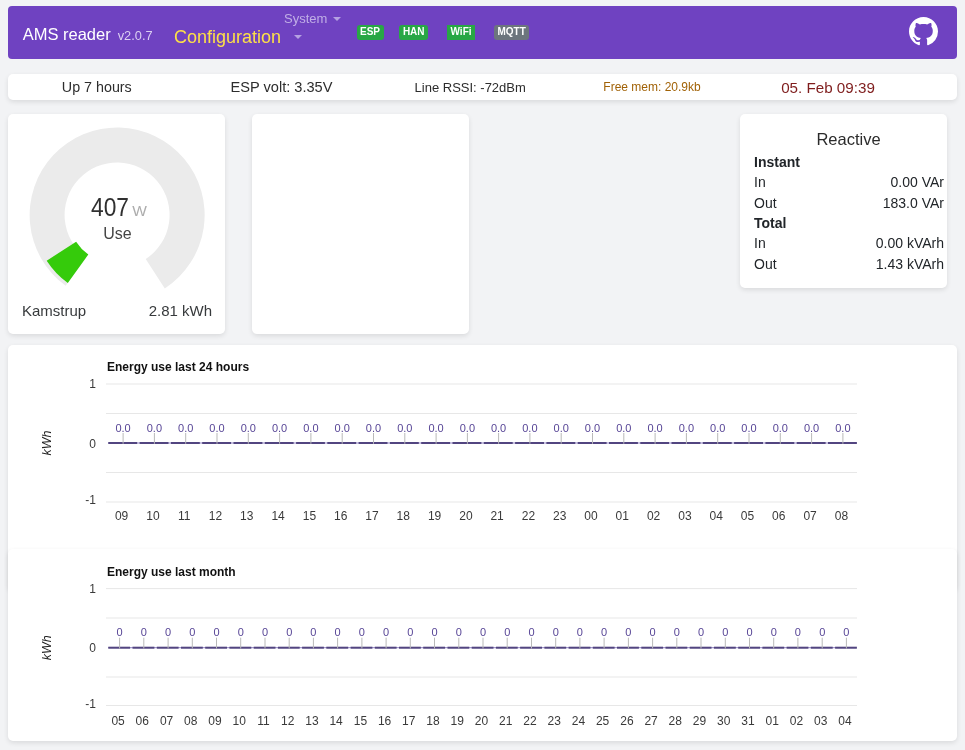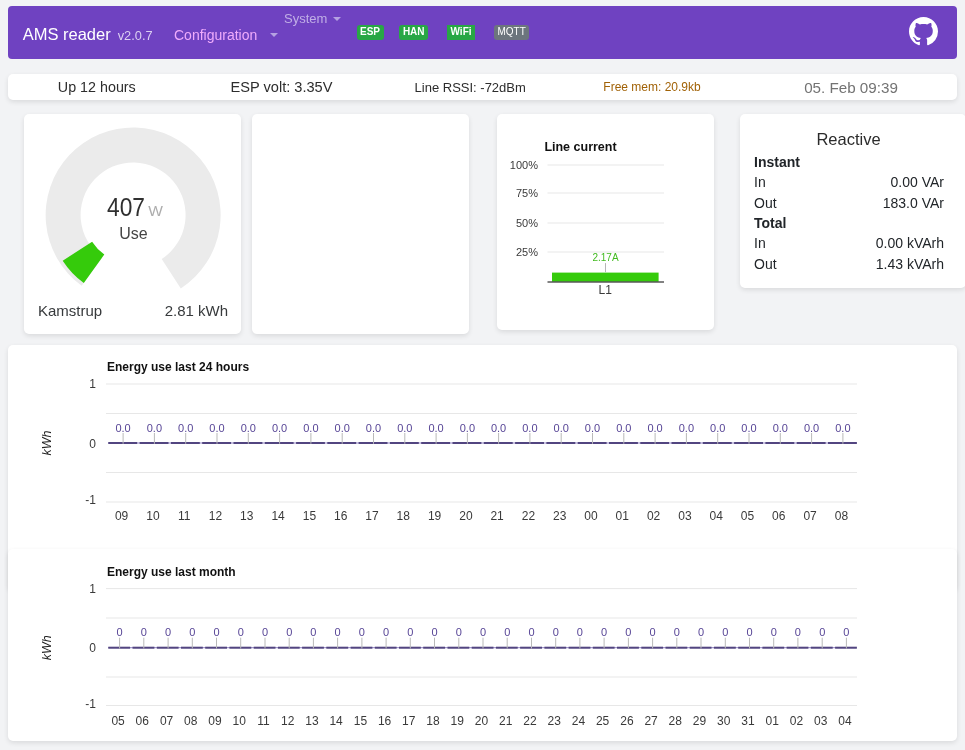--- a/index.html
+++ b/index.html
@@ -12,7 +12,7 @@
 <div style="position:absolute;left:8px;top:6px;width:949px;height:53px;background:#6f42c1;border-radius:4px">
   <span style="position:absolute;left:14.7px;top:18.5px;font-size:16.5px;color:#fff">AMS reader</span>
   <span style="position:absolute;left:109.7px;top:21.5px;font-size:12.8px;color:#dcd0f2">v2.0.7</span>
-  <span style="position:absolute;left:166px;top:21px;font-size:14px;color:#f0abfc">Configuration<span style="display:inline-block;width:0;height:0;border-left:4px solid transparent;border-right:4px solid transparent;border-top:4px solid #b5a1e2;vertical-align:middle;margin-left:13px;margin-bottom:2px"></span></span>
+  <span style="position:absolute;left:166px;top:21px;font-size:18px;color:#fde047">Configuration<span style="display:inline-block;width:0;height:0;border-left:4px solid transparent;border-right:4px solid transparent;border-top:4px solid #b5a1e2;vertical-align:middle;margin-left:13px;margin-bottom:2px"></span></span>
   <span style="position:absolute;left:276px;top:5px;font-size:13px;color:#c0aee6">System<span style="display:inline-block;width:0;height:0;border-left:4px solid transparent;border-right:4px solid transparent;border-top:4px solid #b5a1e2;vertical-align:middle;margin-left:6px;margin-bottom:2px"></span></span>
   <span style="position:absolute;left:348.5px;top:18.9px;background:#28a745;color:#fff;font-size:10px;font-weight:bold;line-height:1;padding:2.6px 3.5px;border-radius:3px">ESP</span>
   <span style="position:absolute;left:391.4px;top:18.9px;background:#28a745;color:#fff;font-size:10px;font-weight:bold;line-height:1;padding:2.6px 3.5px;border-radius:3px">HAN</span>

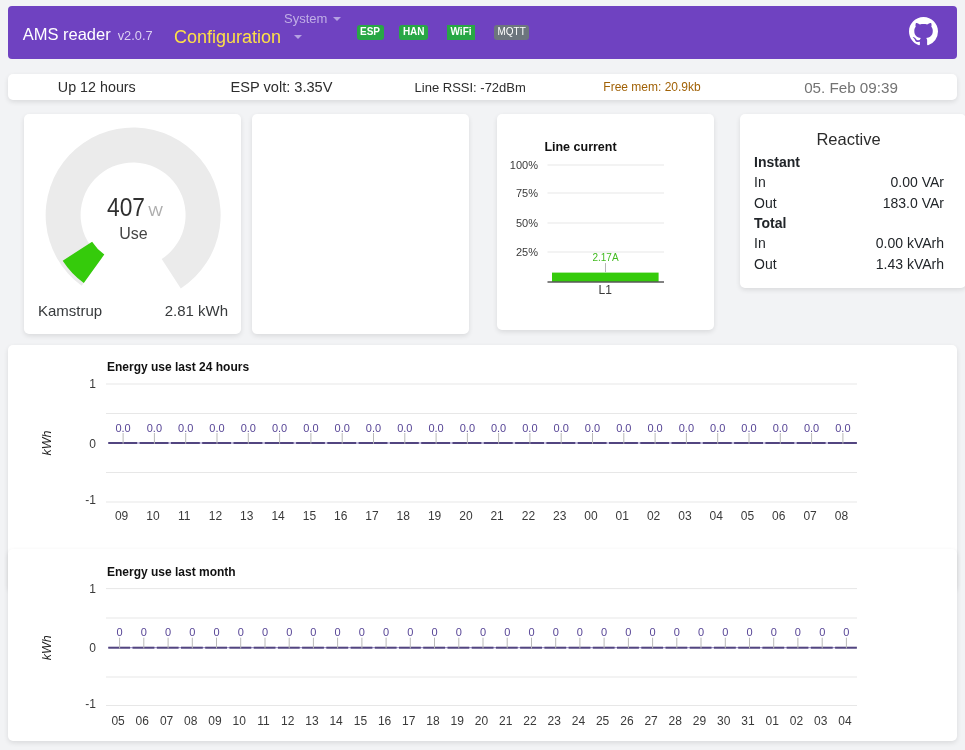--- a/index.html
+++ b/index.html
@@ -17,7 +17,7 @@
   <span style="position:absolute;left:348.5px;top:18.9px;background:#28a745;color:#fff;font-size:10px;font-weight:bold;line-height:1;padding:2.6px 3.5px;border-radius:3px">ESP</span>
   <span style="position:absolute;left:391.4px;top:18.9px;background:#28a745;color:#fff;font-size:10px;font-weight:bold;line-height:1;padding:2.6px 3.5px;border-radius:3px">HAN</span>
   <span style="position:absolute;left:439px;top:18.9px;background:#28a745;color:#fff;font-size:10px;font-weight:bold;line-height:1;padding:2.6px 3.5px;border-radius:0">WiFi</span>
-  <span style="position:absolute;left:486px;top:18.9px;background:#6c757d;color:#fff;font-size:10px;font-weight:normal;line-height:1;padding:2.6px 3.5px;border-radius:3px">MQTT</span>
+  <span style="position:absolute;left:486px;top:18.9px;background:#6c757d;color:#fff;font-size:10px;font-weight:bold;line-height:1;padding:2.6px 3.5px;border-radius:3px">MQTT</span>
   <svg width="29" height="29" viewBox="0 0 16 16" style="position:absolute;left:900.5px;top:11px">
         <path fill="#fff" fill-rule="evenodd" d="M8 0C3.58 0 0 3.58 0 8c0 3.54 2.29 6.53 5.47 7.59.4.07.55-.17.55-.38 0-.19-.01-.82-.01-1.49-2.01.37-2.53-.49-2.69-.94-.09-.23-.48-.94-.82-1.13-.28-.15-.68-.52-.01-.53.63-.01 1.08.58 1.23.82.72 1.21 1.87.87 2.33.66.07-.52.28-.87.51-1.07-1.78-.2-3.64-.89-3.64-3.95 0-.87.31-1.59.82-2.15-.08-.2-.36-1.02.08-2.12 0 0 .67-.21 2.2.82.64-.18 1.32-.27 2-.27.68 0 1.36.09 2 .27 1.53-1.04 2.2-.82 2.2-.82.44 1.1.16 1.92.08 2.12.51.56.82 1.27.82 2.15 0 3.07-1.87 3.75-3.65 3.95.29.25.54.73.54 1.48 0 1.07-.01 1.93-.01 2.2 0 .21.15.46.55.38A8.012 8.012 0 0 0 16 8c0-4.42-3.58-8-8-8z"></path>
       </svg>

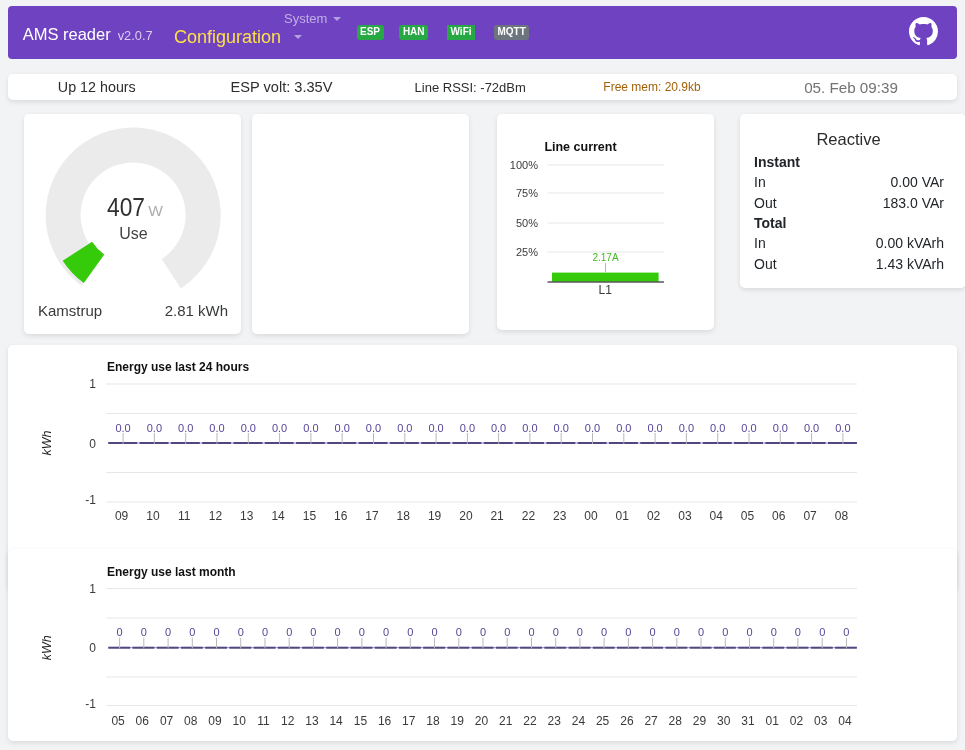--- a/index.html
+++ b/index.html
@@ -23,7 +23,7 @@
       </svg>
 </div>
 <div class="card" style="left:8px;top:74px;width:949px;height:26px">
-<span style="position:absolute;left:88.8px;top:50%;transform:translate(-50%,-50%);font-size:14.3px;color:#2d2d2d;white-space:nowrap">Up 12 hours</span>
+<span style="position:absolute;left:88.8px;top:50%;transform:translate(-50%,-50%);font-size:14.3px;color:#2d2d2d;white-space:nowrap">Up 7 hours</span>
 <span style="position:absolute;left:273.5px;top:50%;transform:translate(-50%,-50%);font-size:14.6px;color:#2d2d2d;white-space:nowrap">ESP volt: 3.35V</span>
 <span style="position:absolute;left:462.2px;top:50%;transform:translate(-50%,-50%);font-size:13.0px;color:#2d2d2d;white-space:nowrap">Line RSSI: -72dBm</span>
 <span style="position:absolute;left:644px;top:50%;transform:translate(-50%,-50%);font-size:12px;color:#a16207;white-space:nowrap">Free mem: 20.9kb</span>

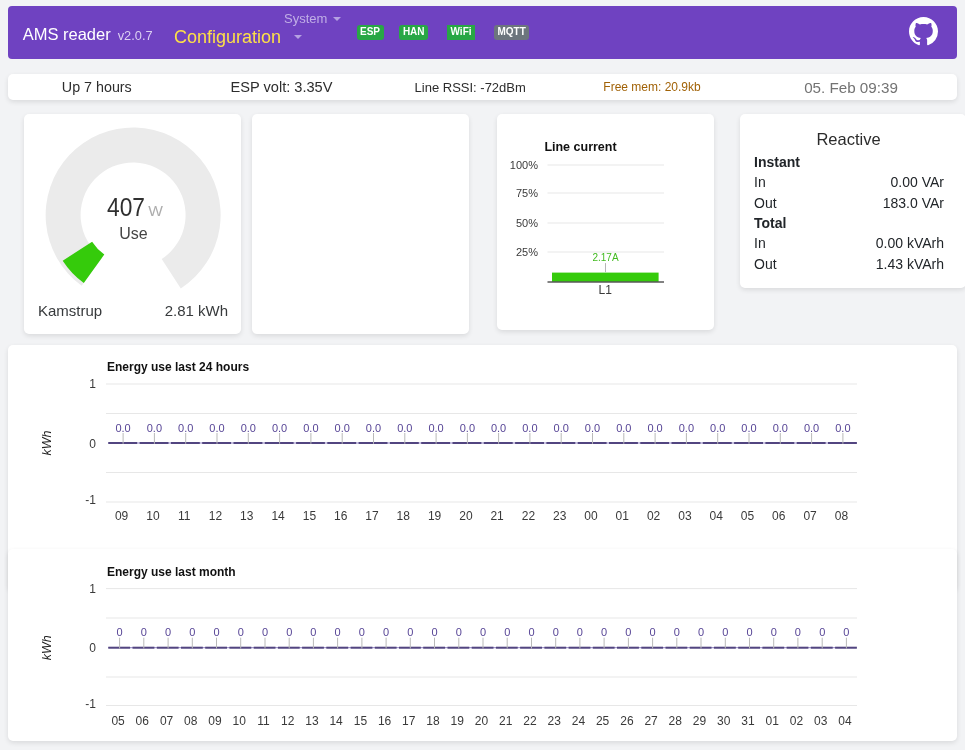--- a/index.html
+++ b/index.html
@@ -27,7 +27,7 @@
 <span style="position:absolute;left:273.5px;top:50%;transform:translate(-50%,-50%);font-size:14.6px;color:#2d2d2d;white-space:nowrap">ESP volt: 3.35V</span>
 <span style="position:absolute;left:462.2px;top:50%;transform:translate(-50%,-50%);font-size:13.0px;color:#2d2d2d;white-space:nowrap">Line RSSI: -72dBm</span>
 <span style="position:absolute;left:644px;top:50%;transform:translate(-50%,-50%);font-size:12px;color:#a16207;white-space:nowrap">Free mem: 20.9kb</span>
-<span style="position:absolute;left:843px;top:50%;transform:translate(-50%,-50%);font-size:15.2px;color:#737373;white-space:nowrap">05. Feb 09:39</span>
+<span style="position:absolute;left:820px;top:50%;transform:translate(-50%,-50%);font-size:15.2px;color:#7f1d1d;white-space:nowrap">05. Feb 09:39</span>
 </div>
 <div class="card" style="left:24px;top:114px;width:217px;height:220px">
 <svg width="217" height="220" viewBox="0 0 217 220" xmlns="http://www.w3.org/2000/svg" style="position:absolute;left:0;top:0">

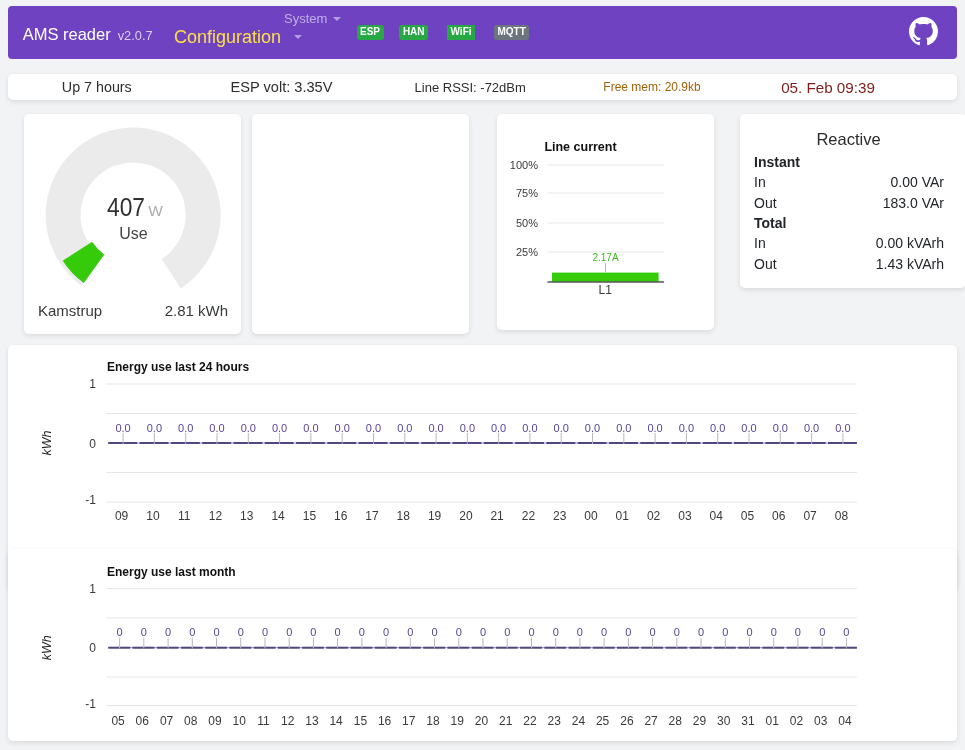--- a/index.html
+++ b/index.html
@@ -41,24 +41,6 @@
 </svg>
 </div>
 <div class="card" style="left:252px;top:114px;width:217px;height:220px"></div>
-<div class="card" style="left:497px;top:114px;width:217px;height:216px">
-<svg width="217" height="216" viewBox="0 0 217 216" xmlns="http://www.w3.org/2000/svg" style="position:absolute;left:0;top:0">
-<text x="83.5" y="36.5" font-size="12.5" font-weight="bold" fill="#111" text-anchor="middle">Line current</text>
-<line x1="50.5" y1="51" x2="167" y2="51" stroke="#e7e7e7" stroke-width="1"></line>
-<text x="41" y="55" font-size="11" fill="#3a3a3a" text-anchor="end">100%</text>
-<line x1="50.5" y1="79" x2="167" y2="79" stroke="#e7e7e7" stroke-width="1"></line>
-<text x="41" y="83" font-size="11" fill="#3a3a3a" text-anchor="end">75%</text>
-<line x1="50.5" y1="109" x2="167" y2="109" stroke="#e7e7e7" stroke-width="1"></line>
-<text x="41" y="113" font-size="11" fill="#3a3a3a" text-anchor="end">50%</text>
-<line x1="50.5" y1="138" x2="167" y2="138" stroke="#e7e7e7" stroke-width="1"></line>
-<text x="41" y="142" font-size="11" fill="#3a3a3a" text-anchor="end">25%</text>
-<rect x="55" y="158.6" width="106.6" height="9.4" fill="#35cb0b"></rect>
-<line x1="50.5" y1="168" x2="167" y2="168" stroke="#595959" stroke-width="1.5"></line>
-<line x1="108.5" y1="149.1" x2="108.5" y2="158.2" stroke="#b5b5b5" stroke-width="1"></line>
-<text x="108.5" y="147" font-size="10" fill="#42bb20" text-anchor="middle">2.17A</text>
-<text x="108.3" y="180" font-size="12" fill="#3a3a3a" text-anchor="middle">L1</text>
-</svg>
-</div>
 <div class="card" style="left:740px;top:114px;width:226px;height:174px">
 <svg width="217" height="174" viewBox="0 0 217 174" xmlns="http://www.w3.org/2000/svg" style="position:absolute;left:0;top:0">
 <text x="108.5" y="31" font-size="16.5" fill="#2b2b2b" text-anchor="middle">Reactive</text>

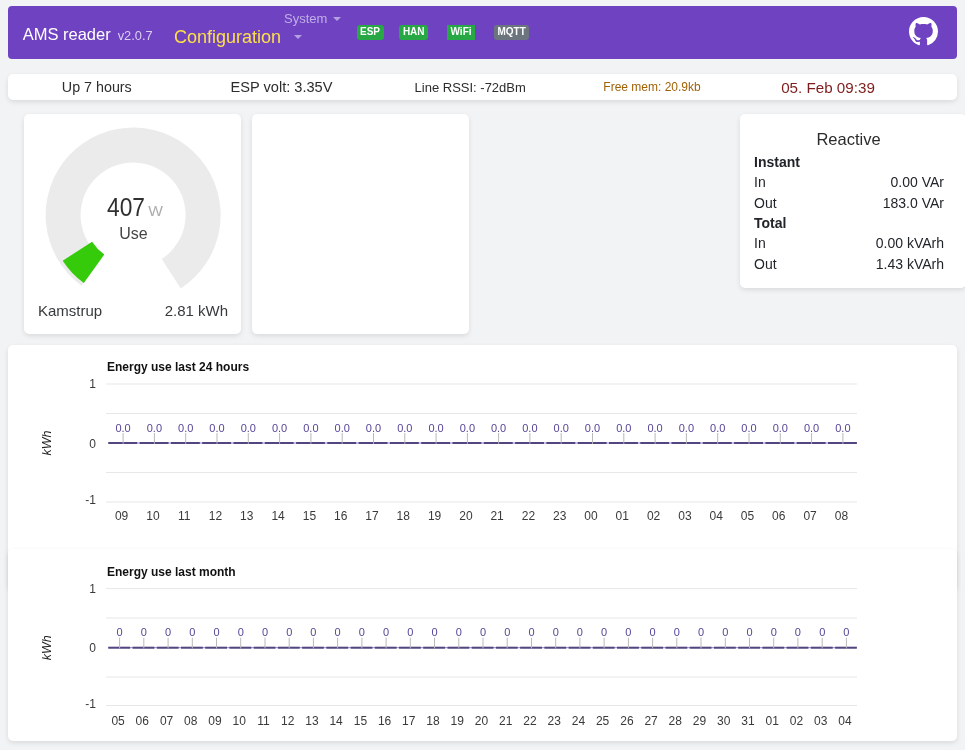--- a/index.html
+++ b/index.html
@@ -41,7 +41,7 @@
 </svg>
 </div>
 <div class="card" style="left:252px;top:114px;width:217px;height:220px"></div>
-<div class="card" style="left:740px;top:114px;width:226px;height:174px">
+<div class="card" style="left:740px;top:114px;width:207px;height:174px">
 <svg width="217" height="174" viewBox="0 0 217 174" xmlns="http://www.w3.org/2000/svg" style="position:absolute;left:0;top:0">
 <text x="108.5" y="31" font-size="16.5" fill="#2b2b2b" text-anchor="middle">Reactive</text>
 <text x="14" y="53.0" font-size="14" fill="#212529" font-weight="bold">Instant</text>

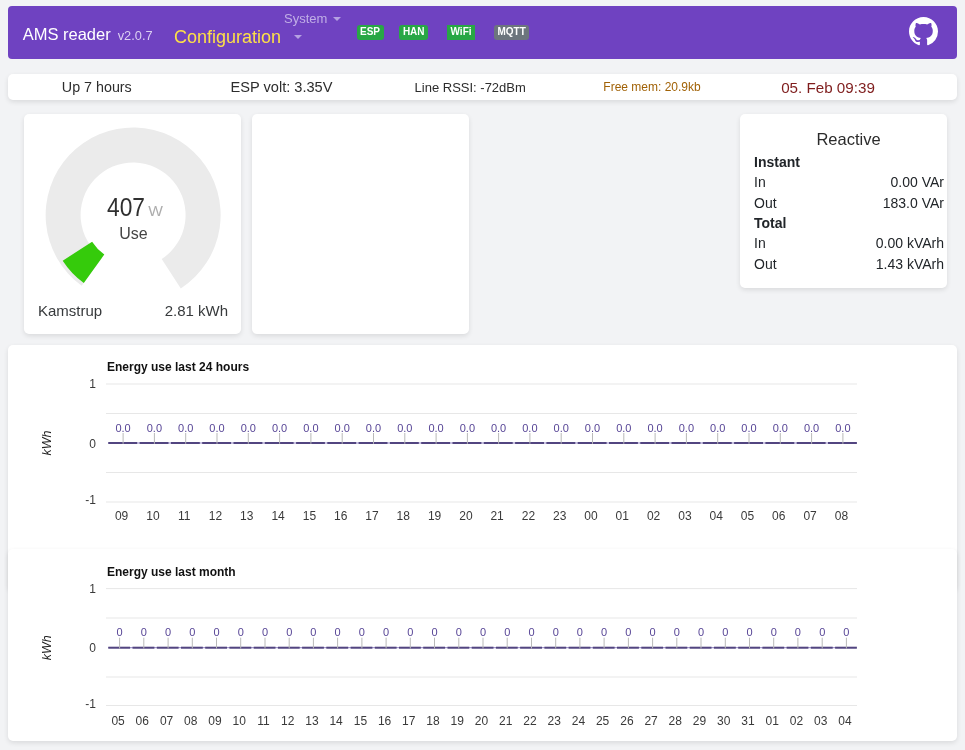--- a/index.html
+++ b/index.html
@@ -29,7 +29,7 @@
 <span style="position:absolute;left:644px;top:50%;transform:translate(-50%,-50%);font-size:12px;color:#a16207;white-space:nowrap">Free mem: 20.9kb</span>
 <span style="position:absolute;left:820px;top:50%;transform:translate(-50%,-50%);font-size:15.2px;color:#7f1d1d;white-space:nowrap">05. Feb 09:39</span>
 </div>
-<div class="card" style="left:24px;top:114px;width:217px;height:220px">
+<div class="card" style="left:8px;top:114px;width:217px;height:220px">
 <svg width="217" height="220" viewBox="0 0 217 220" xmlns="http://www.w3.org/2000/svg" style="position:absolute;left:0;top:0">
 <path d="M57.7 171.8 A87.5 87.5 0 1 1 156.8 174.4 L137.7 145.0 A52.5 52.5 0 1 0 78.3 143.5 Z" fill="#ebebeb"></path>
 <path d="M59.8 169.0 A84 84 0 0 1 38.7 146.7 L68.1 127.7 A49 49 0 0 0 80.3 140.6 Z" fill="#35cb0b"></path>

